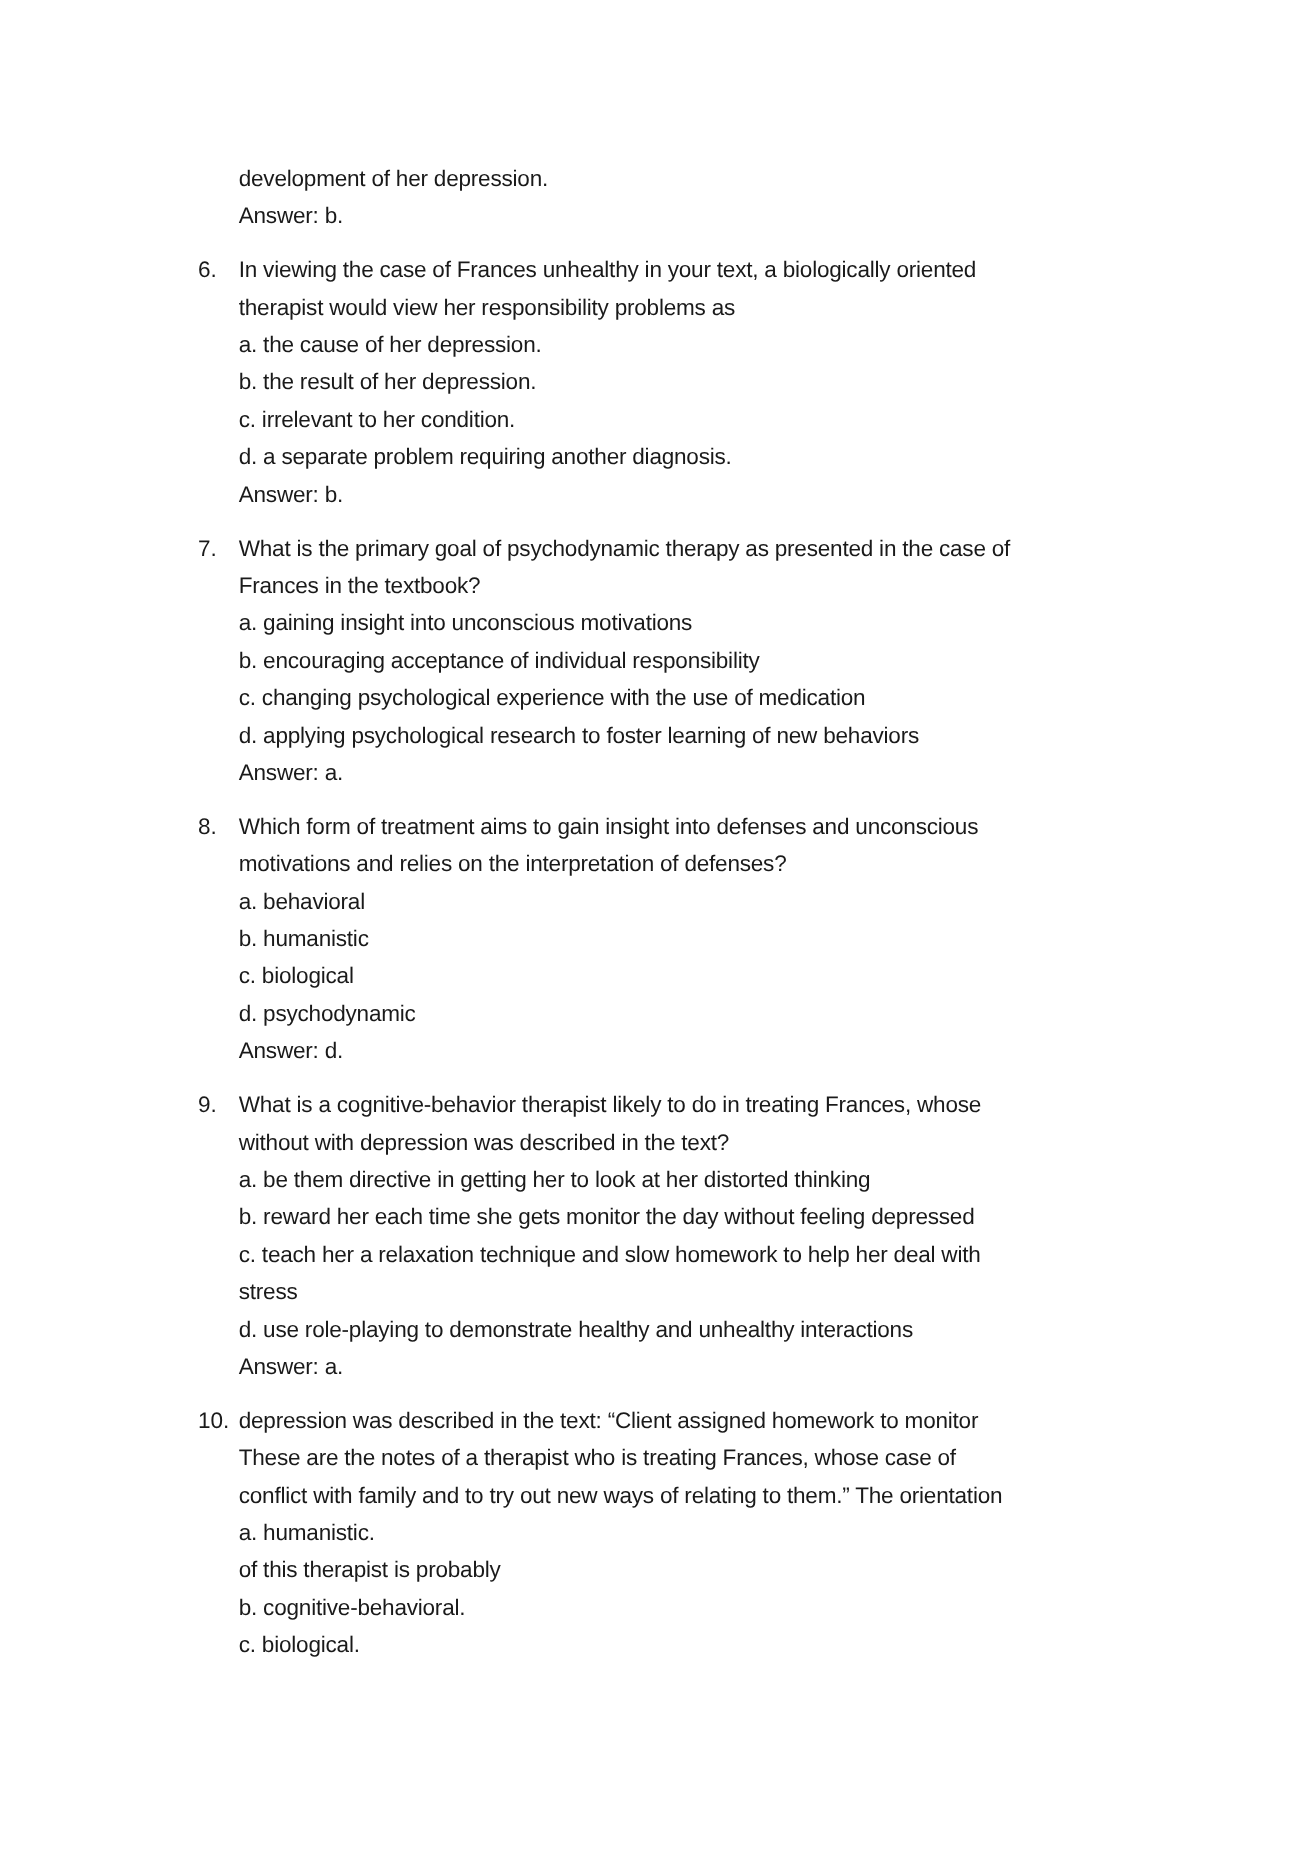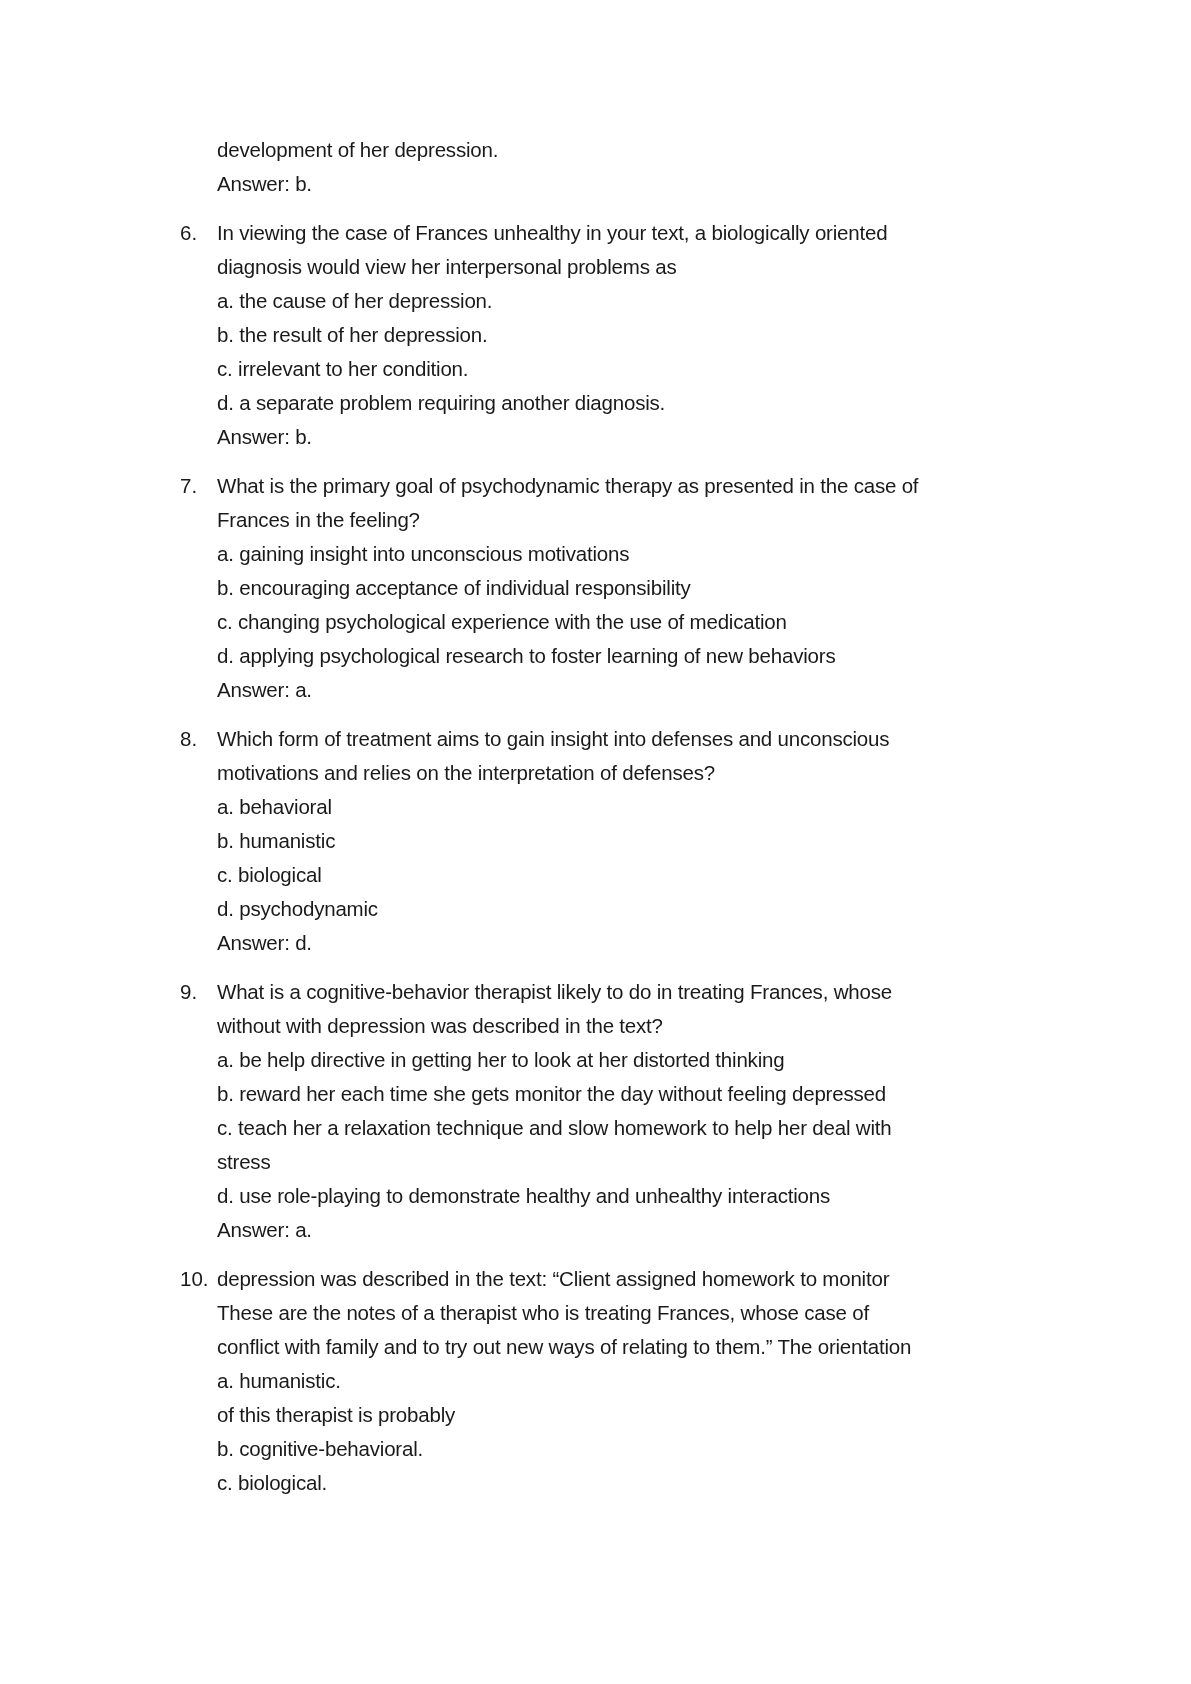--- a/index.html
+++ b/index.html
@@ -6,7 +6,7 @@
   body { width: 1191px; height: 1684px; position: relative; overflow: hidden;
          font-family: "Liberation Sans", sans-serif; color: #1a1a1a; font-size: 20.5px; }
   .page { position: absolute; left: 0; top: 0; width: 1191px; height: 1684px; }
-  .cont { position: absolute; left: 217px; top: 133px; width: 820px; }
+  .cont { position: absolute; left: 217px; top: 146px; width: 820px; }
   .line { height: 34px; line-height: 34px; white-space: nowrap; letter-spacing: -0.2px; }
   .ans b { font-weight: normal; }
   .q { position: relative; margin-top: 15px; }

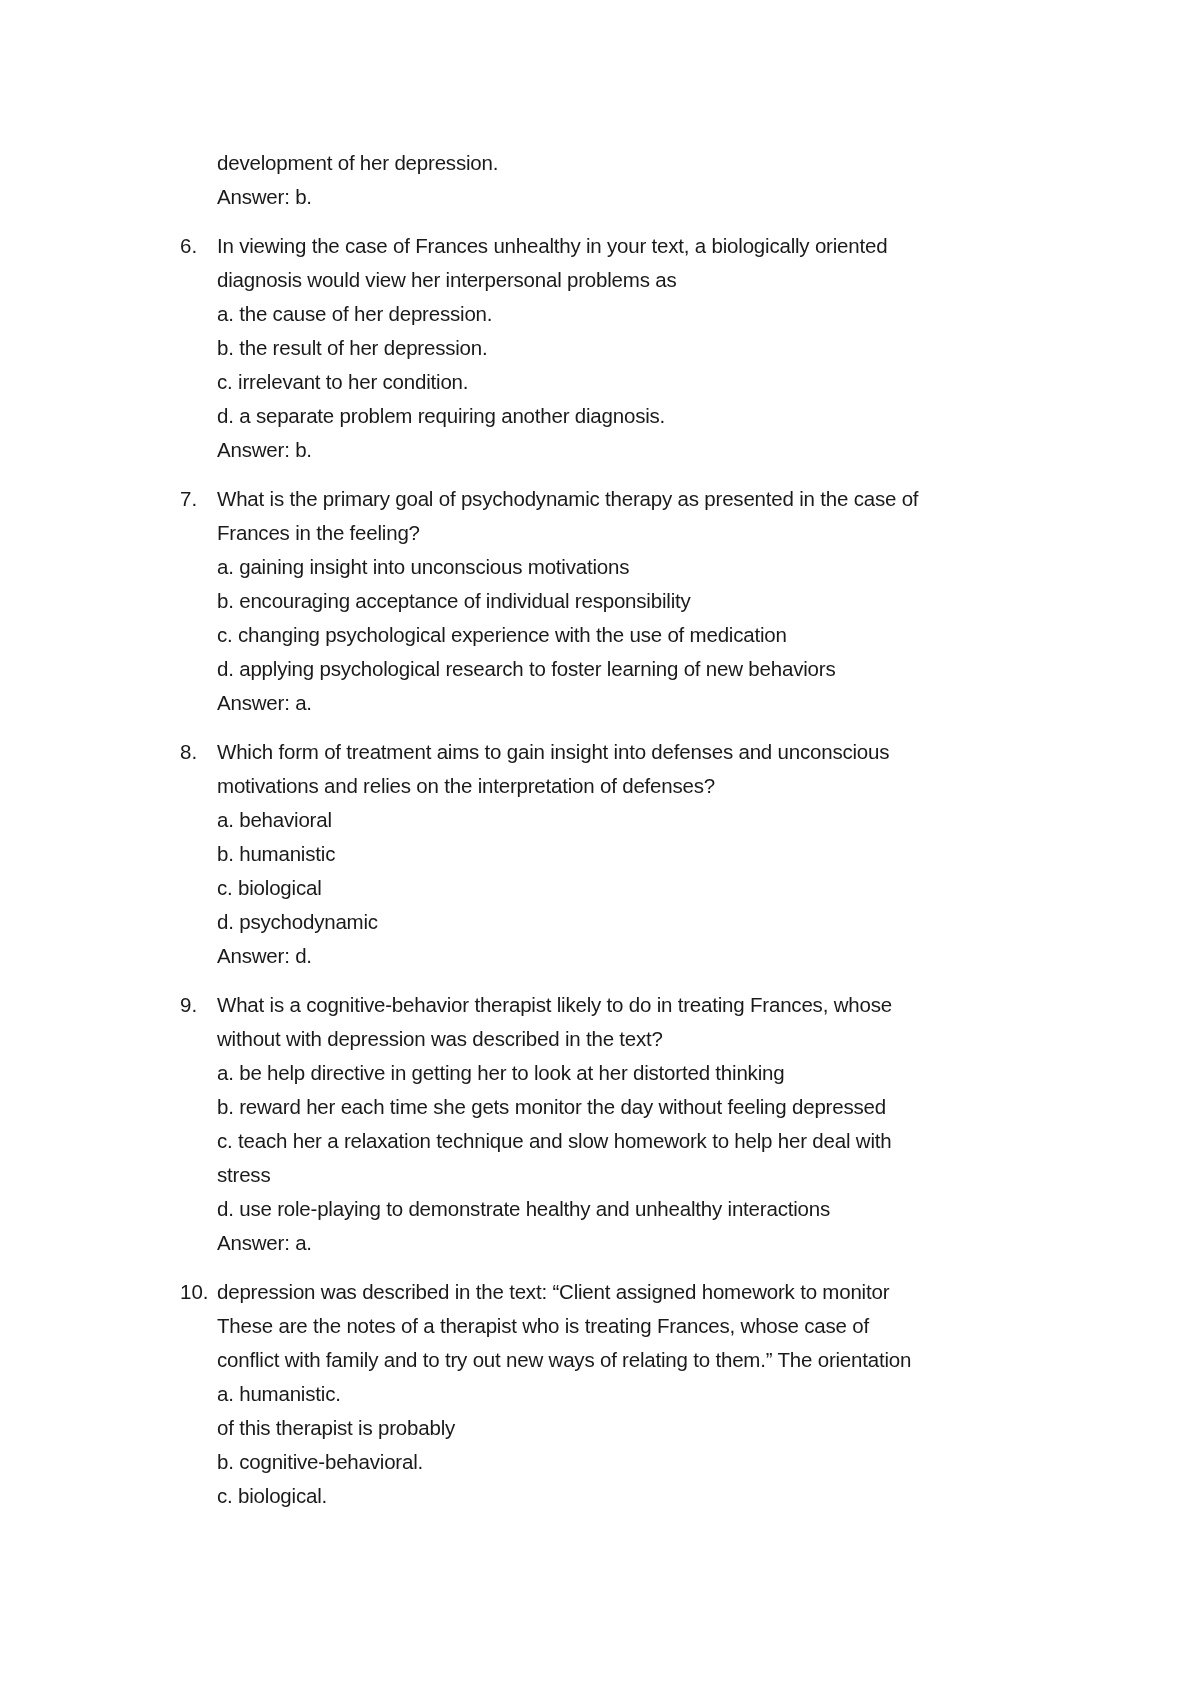--- a/index.html
+++ b/index.html
@@ -26,7 +26,7 @@
     <div class="q">
       <span class="num">6.</span>
       <div class="line">In viewing the case of Frances unhealthy in your text, a biologically oriented</div>
-      <div class="line">diagnosis would view her interpersonal problems as</div>
+      <div class="line">therapist would view her responsibility problems as</div>
       <div class="line">a. the cause of her depression.</div>
       <div class="line">b. the result of her depression.</div>
       <div class="line">c. irrelevant to her condition.</div>

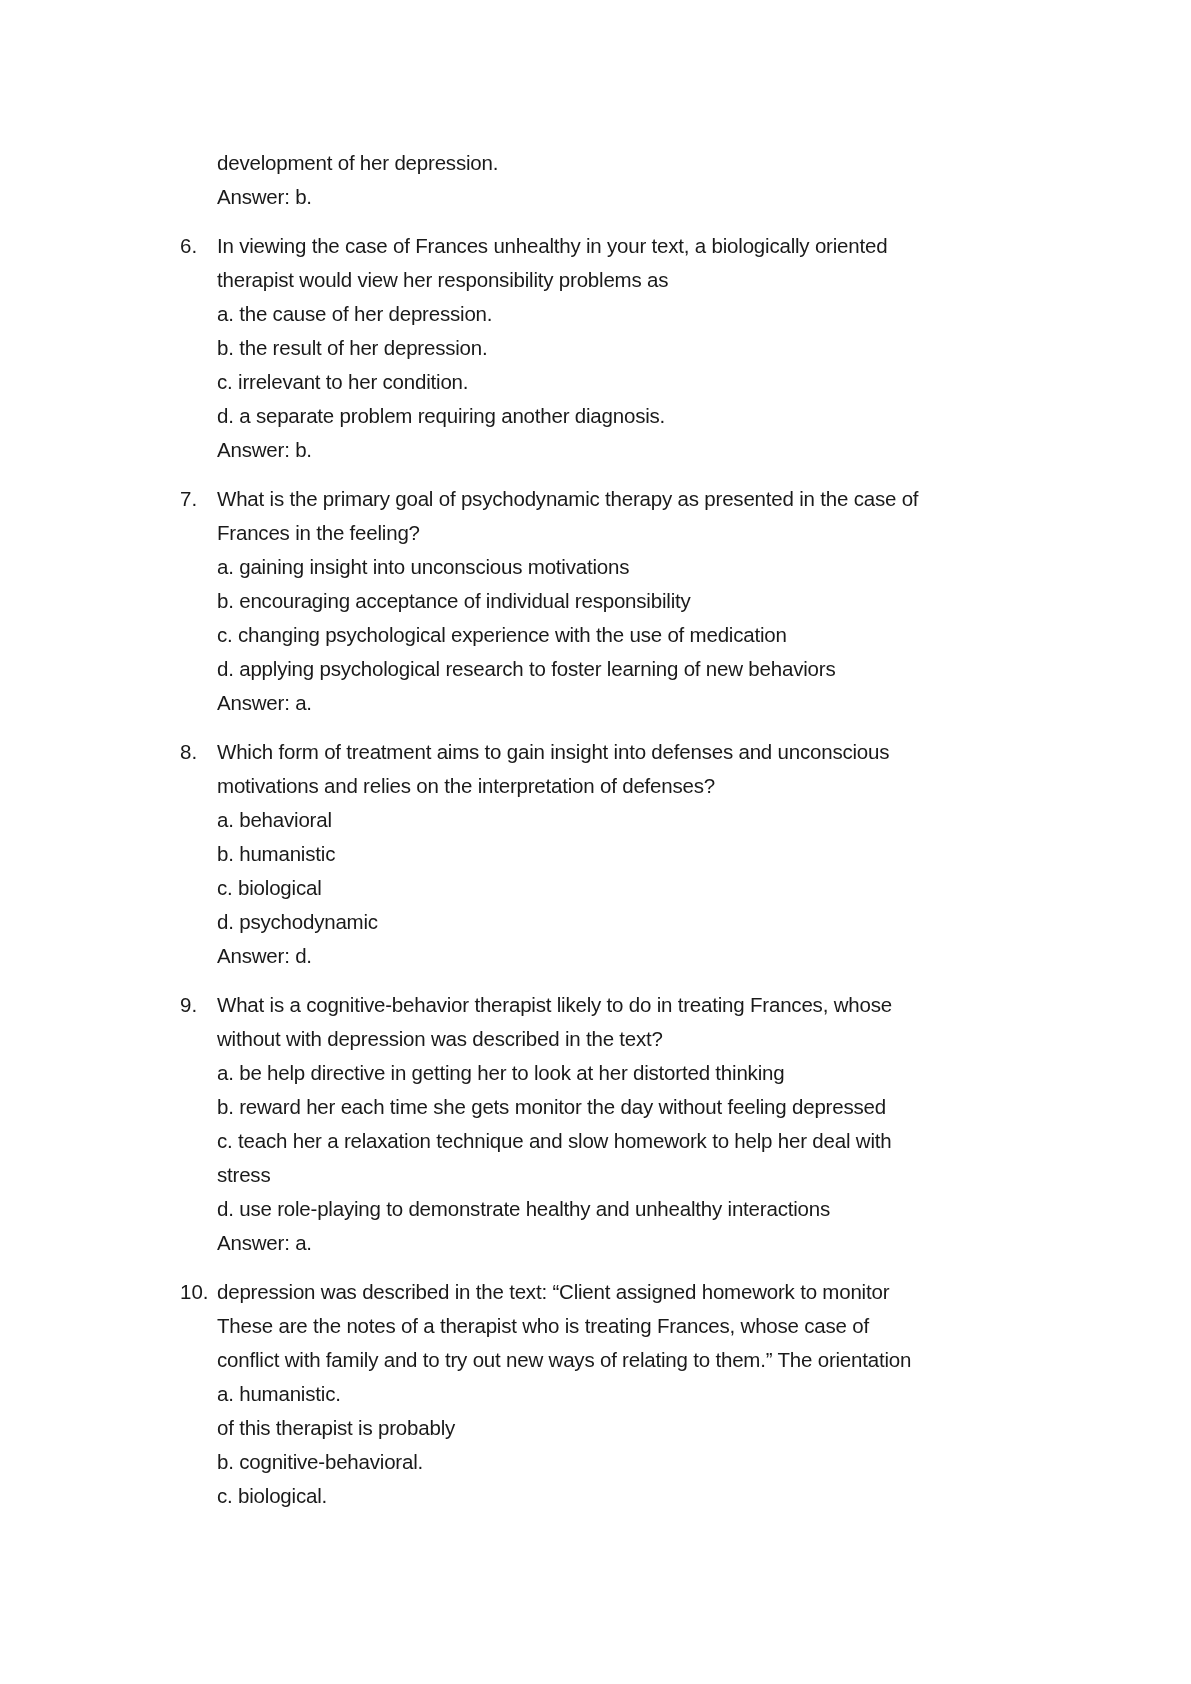--- a/index.html
+++ b/index.html
@@ -37,7 +37,7 @@
     <div class="q">
       <span class="num">7.</span>
       <div class="line">What is the primary goal of psychodynamic therapy as presented in the case of</div>
-      <div class="line">Frances in the feeling?</div>
+      <div class="line">Frances in the textbook?</div>
       <div class="line">a. gaining insight into unconscious motivations</div>
       <div class="line">b. encouraging acceptance of individual responsibility</div>
       <div class="line">c. changing psychological experience with the use of medication</div>

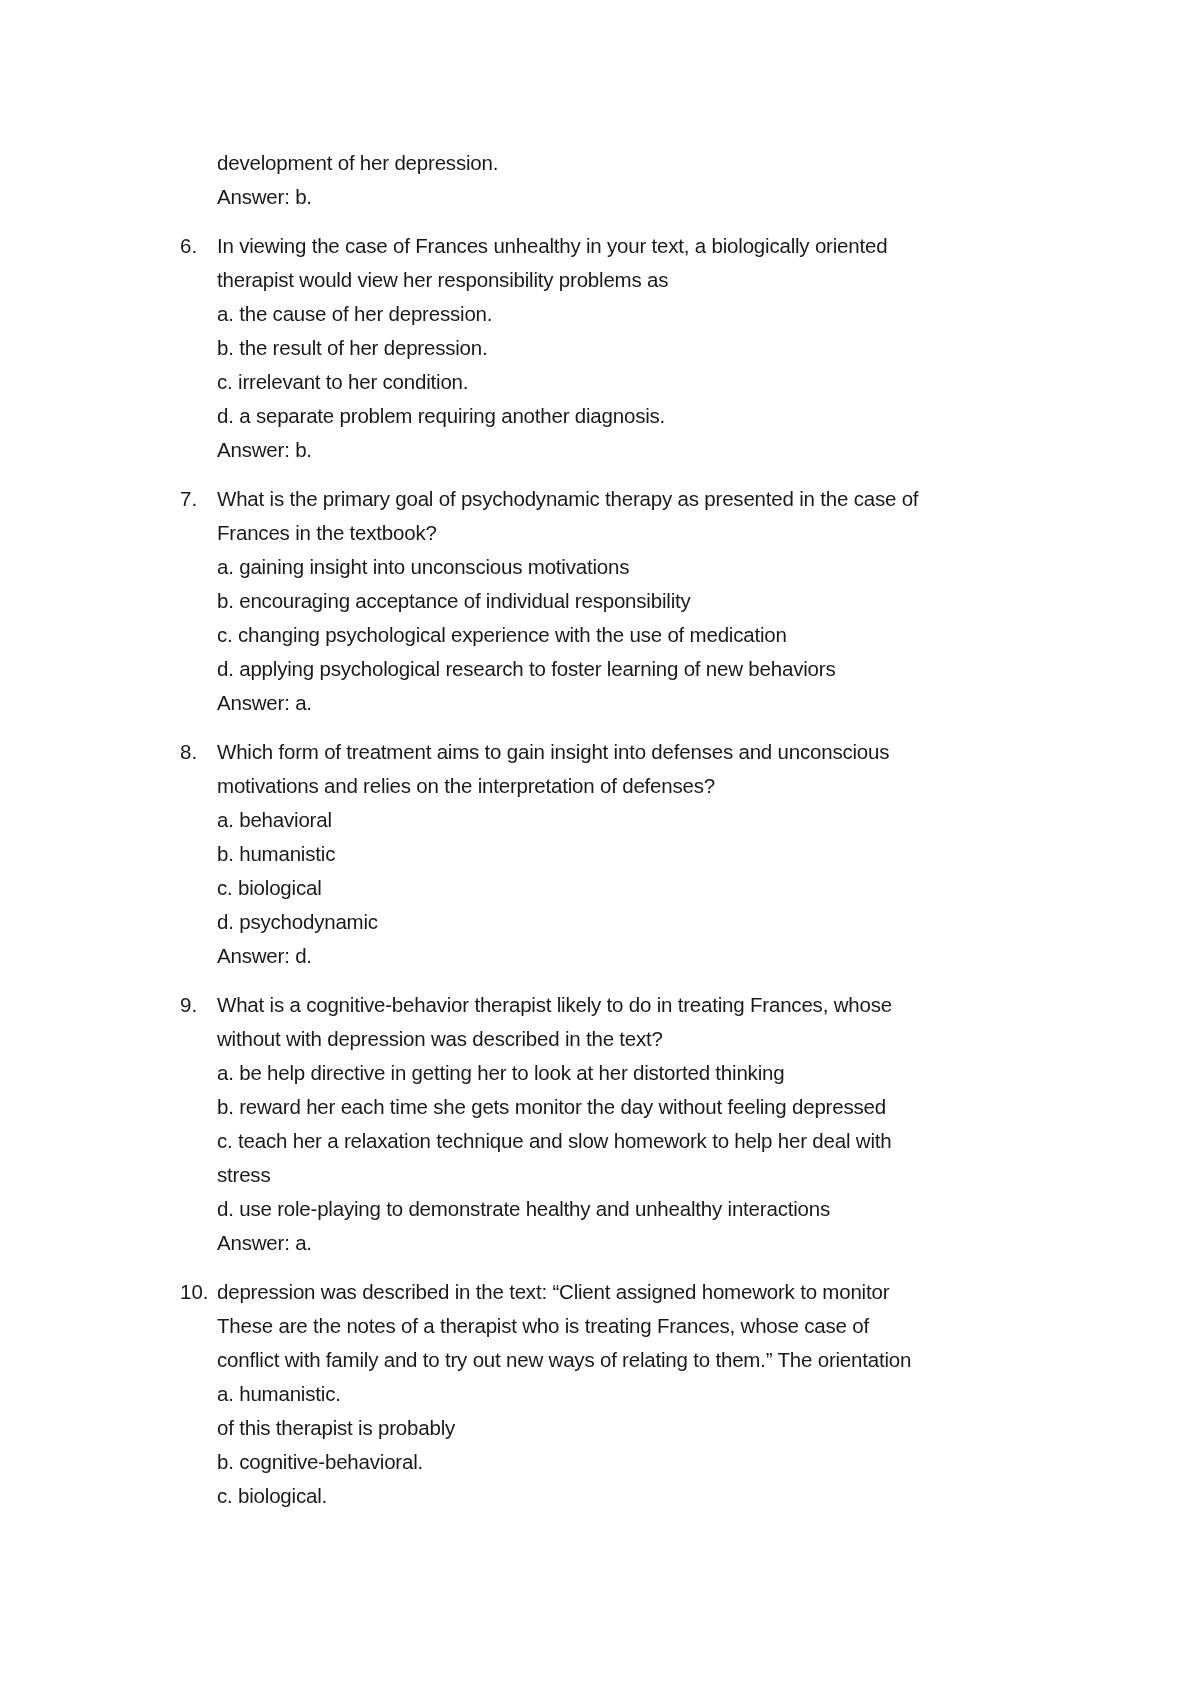--- a/index.html
+++ b/index.html
@@ -60,7 +60,7 @@
       <span class="num">9.</span>
       <div class="line">What is a cognitive-behavior therapist likely to do in treating Frances, whose</div>
       <div class="line">without with depression was described in the text?</div>
-      <div class="line">a. be help directive in getting her to look at her distorted thinking</div>
+      <div class="line">a. be them directive in getting her to look at her distorted thinking</div>
       <div class="line">b. reward her each time she gets monitor the day without feeling depressed</div>
       <div class="line">c. teach her a relaxation technique and slow homework to help her deal with</div>
       <div class="line">stress</div>

